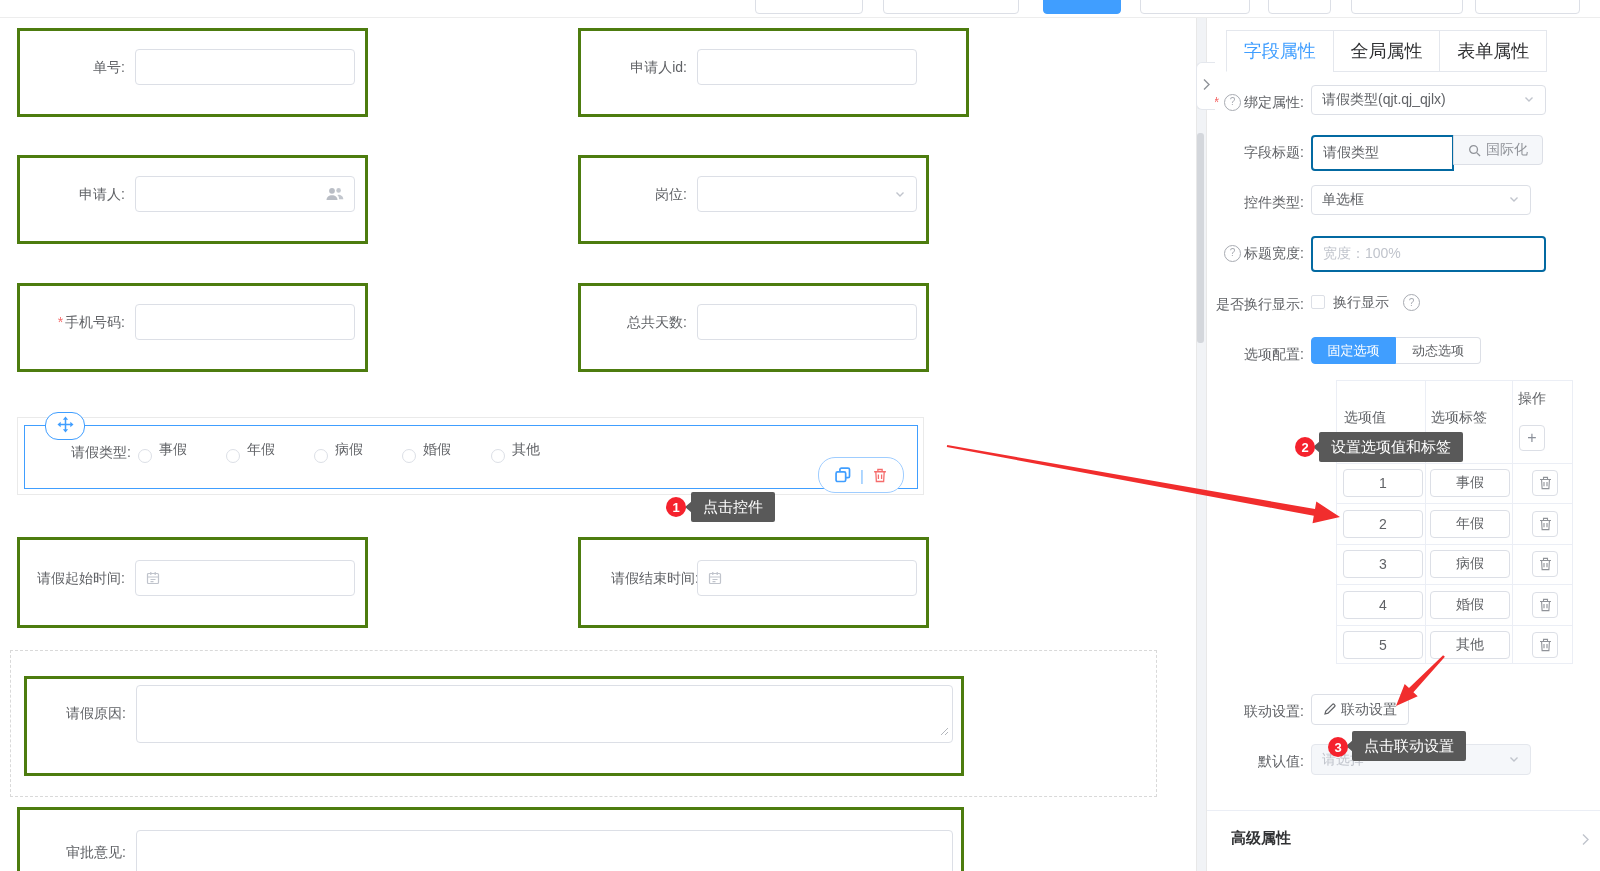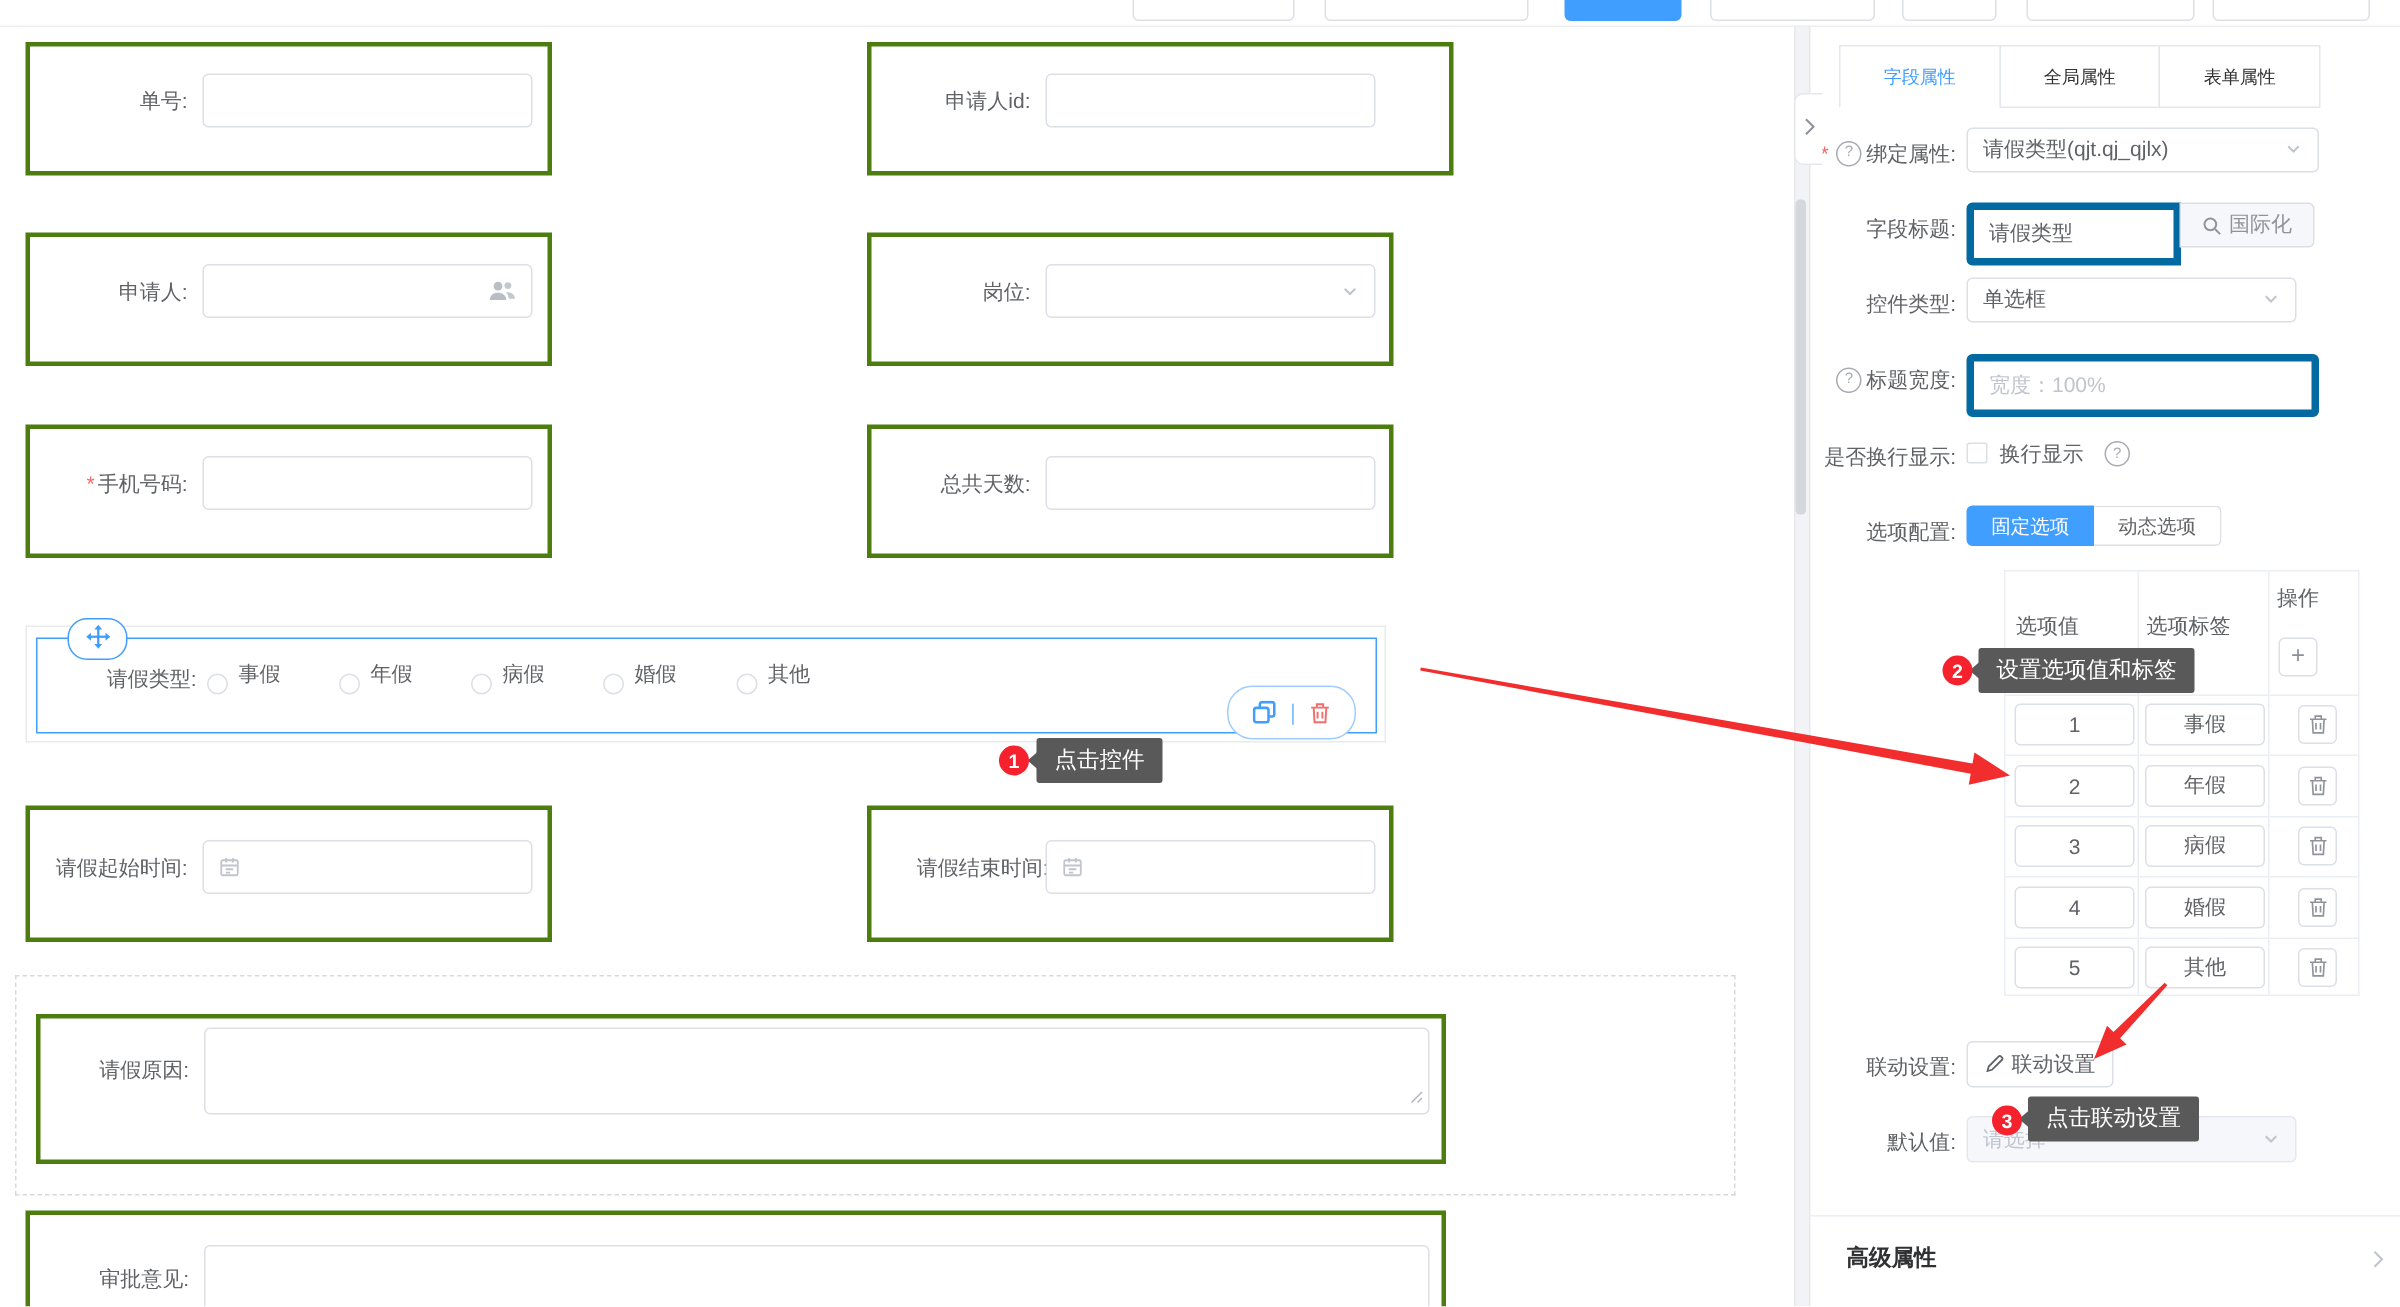--- a/index.html
+++ b/index.html
@@ -37,7 +37,7 @@
   .panel{position:absolute;left:1206px;top:17px;width:394px;height:854px;background:#fff;border-left:1px solid #e8e8e8;}
   .tabs{position:absolute;left:19px;top:13px;width:321px;height:42px;display:flex;}
   .tab{flex:1;border:1px solid #e4e7ed;margin-left:-1px;display:flex;align-items:center;justify-content:center;
-       font-size:12px;color:#303133;background:#fff;box-sizing:border-box;}
+       font-size:18px;color:#303133;background:#fff;box-sizing:border-box;}
   .tab:first-child{margin-left:0;}
   .tab.active{color:#409eff;border-bottom-color:#fff;}
   .plb{position:absolute;left:0;width:97px;display:flex;justify-content:flex-end;align-items:center;gap:3px;

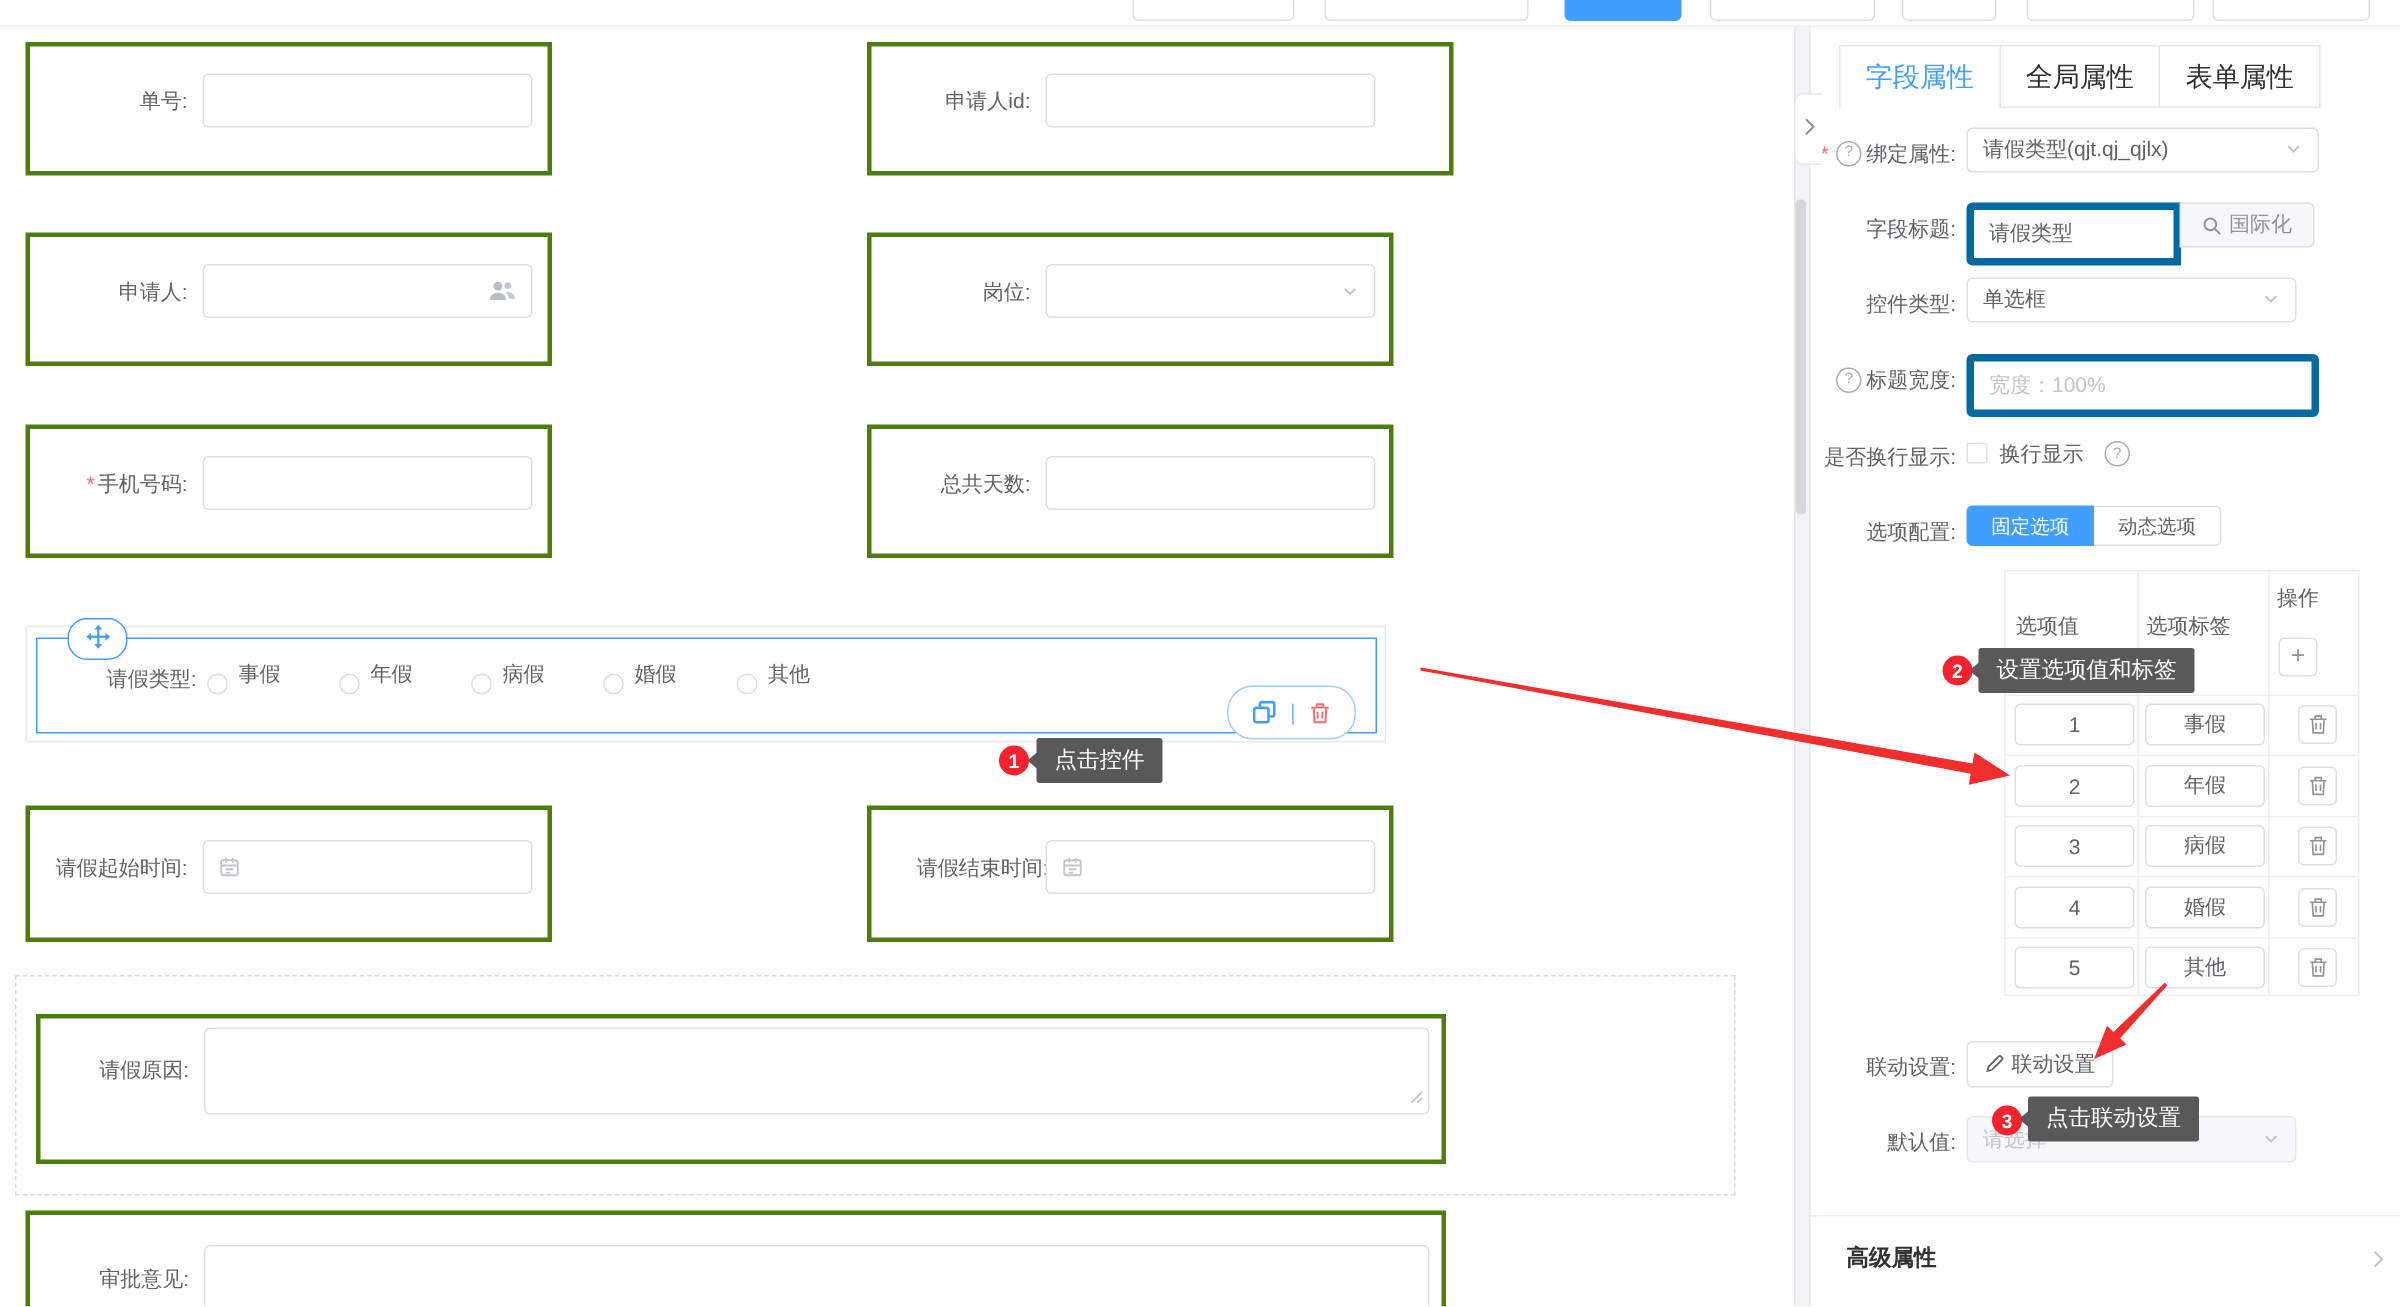--- a/index.html
+++ b/index.html
@@ -45,7 +45,7 @@
   .selbx{position:absolute;border:1px solid #dcdfe6;border-radius:4px;background:#fff;display:flex;align-items:center;
          justify-content:space-between;padding:0 10px;box-sizing:border-box;color:#606266;}
   .selbx.disabled{background:#f5f7fa;border-color:#e4e7ed;color:#c0c4cc;}
-  .pinp{position:absolute;border:5px solid #0369a1;border-radius:4px;background:#fff;display:flex;align-items:center;
+  .pinp{position:absolute;border:2px solid #0369a1;border-radius:4px;background:#fff;display:flex;align-items:center;
         padding:16px 10px;box-sizing:border-box;color:#606266;}
   .ph{color:#c0c4cc;}
   .ibtn{position:absolute;border:1px solid #dcdfe6;border-left:1px solid #dcdfe6;border-radius:0 4px 4px 0;background:#f5f7fa;

